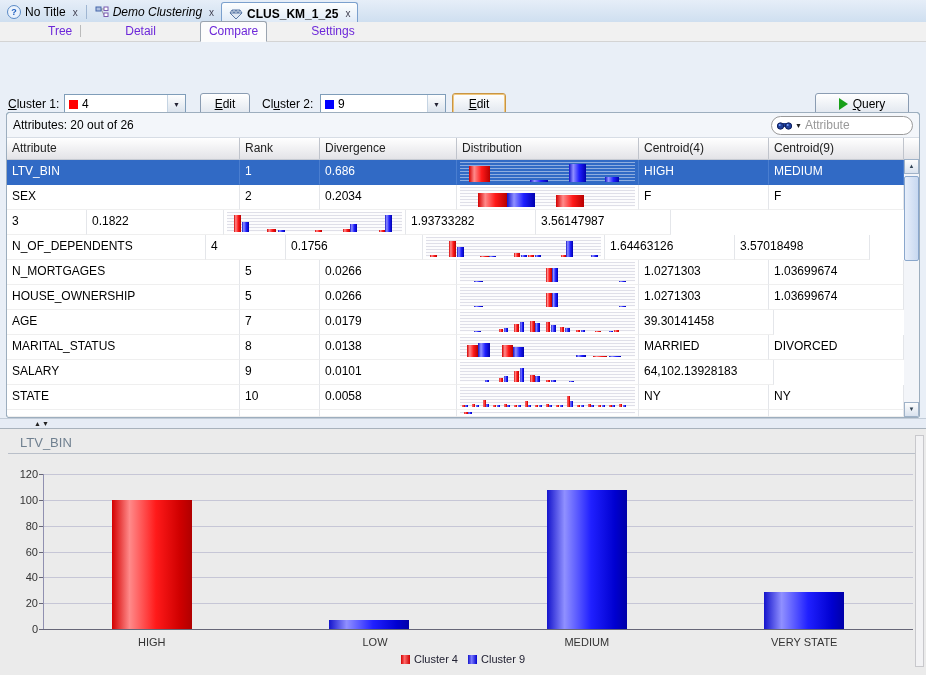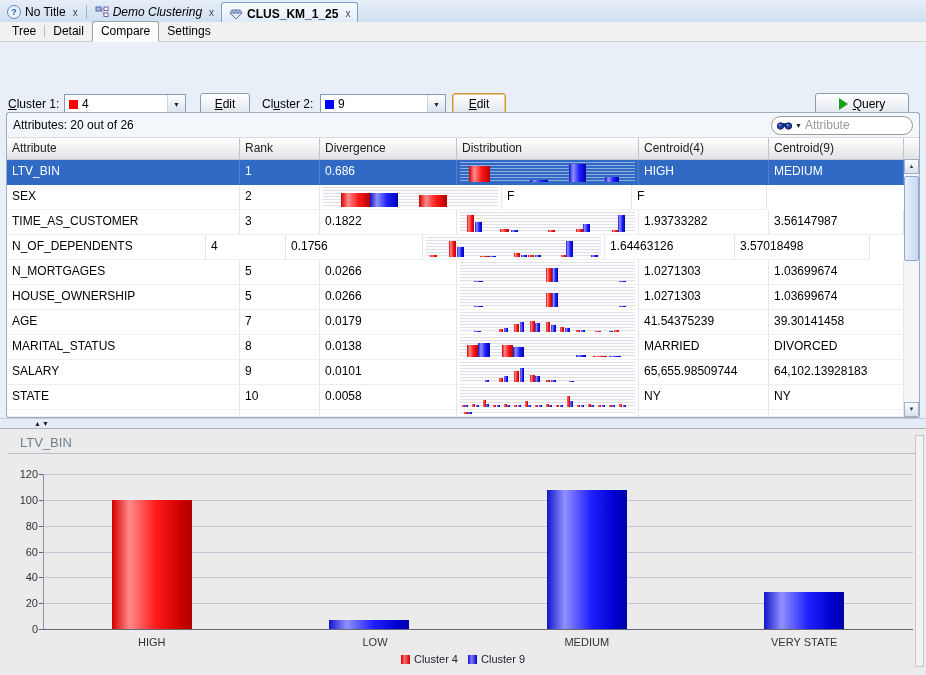--- a/index.html
+++ b/index.html
@@ -25,7 +25,7 @@
   
   #subtabbar{position:absolute;left:0;top:22px;width:926px;height:20px;background:#f1f1f1;
     border-bottom:1px solid #d4d4d4;display:flex;align-items:flex-end;padding-left:4px;box-sizing:border-box;}
-  .subtab{padding:2px 8px 3px;color:#000000;cursor:default;}
+  .subtab{padding:2px 8px 3px;color:#6d28d9;cursor:default;margin-left:36px;}
   .subtab.active{background:#fcfcfc;border:1px solid #9aa4b0;border-bottom:1px solid #fcfcfc;
     border-radius:3px 3px 0 0;margin-bottom:-1px;}
   .stsep{width:1px;height:12px;background:#bbb;margin-bottom:4px;}

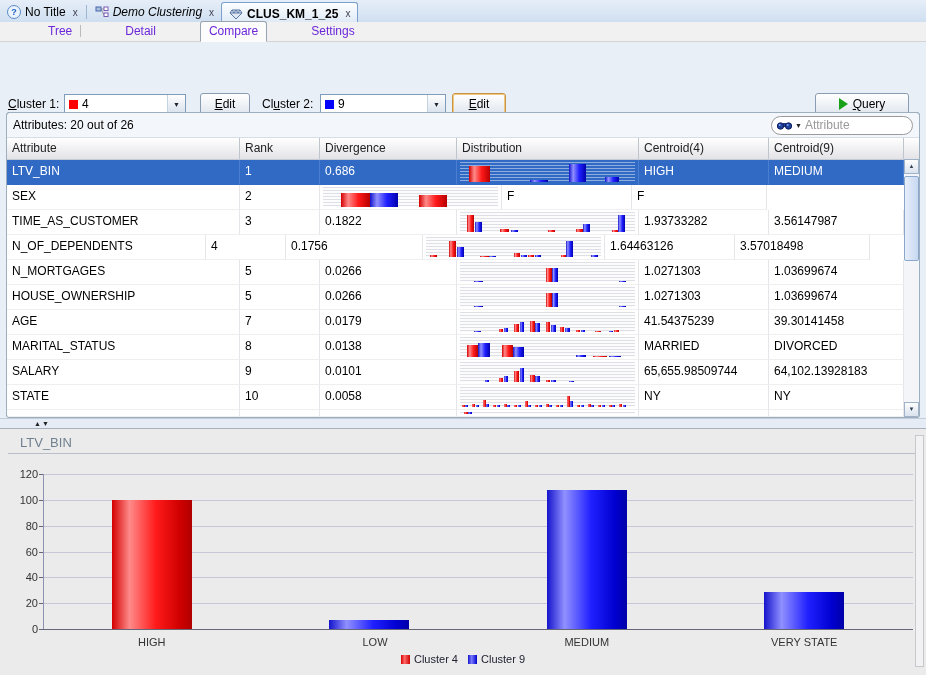--- a/index.html
+++ b/index.html
@@ -233,6 +233,7 @@
         <div class="trow">
           <div class="tcell" style="width: 233px;">SEX</div>
           <div class="tcell" style="width: 80px;">2</div>
+          <div class="tcell" style="width: 137px;">0.2034</div>
           <div class="tcell dist" style="width: 182px;">
             <div class="dist-chart">
               <div class="mbar r" style="left: 10%; width: 17%; height: 72%;"></div>

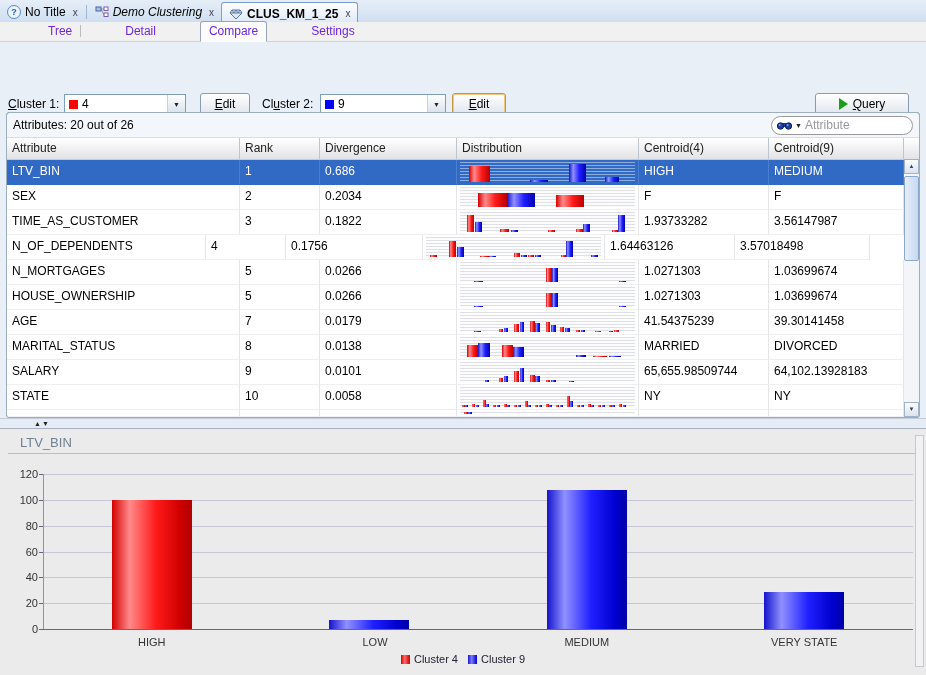--- a/index.html
+++ b/index.html
@@ -245,7 +245,6 @@
           <div class="tcell" style="width: 135px;">F</div>
         </div>
         <div class="trow">
-          <div class="tcell" style="width: 233px;">TIME_AS_CUSTOMER</div>
           <div class="tcell" style="width: 80px;">3</div>
           <div class="tcell" style="width: 137px;">0.1822</div>
           <div class="tcell dist" style="width: 182px;">

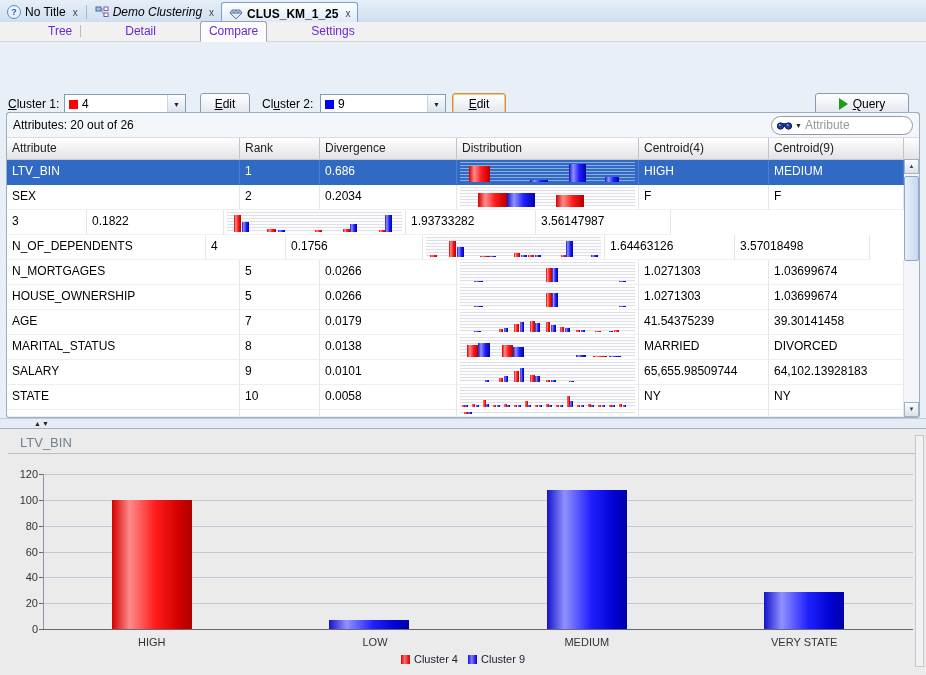--- a/index.html
+++ b/index.html
@@ -340,7 +340,6 @@
               <div class="mbar r" style="left: 88%; width: 2.7%; height: 8%;"></div>
             </div>
           </div>
-          <div class="tcell" style="width: 130px;">41.54375239</div>
           <div class="tcell" style="width: 135px;">39.30141458</div>
         </div>
         <div class="trow">

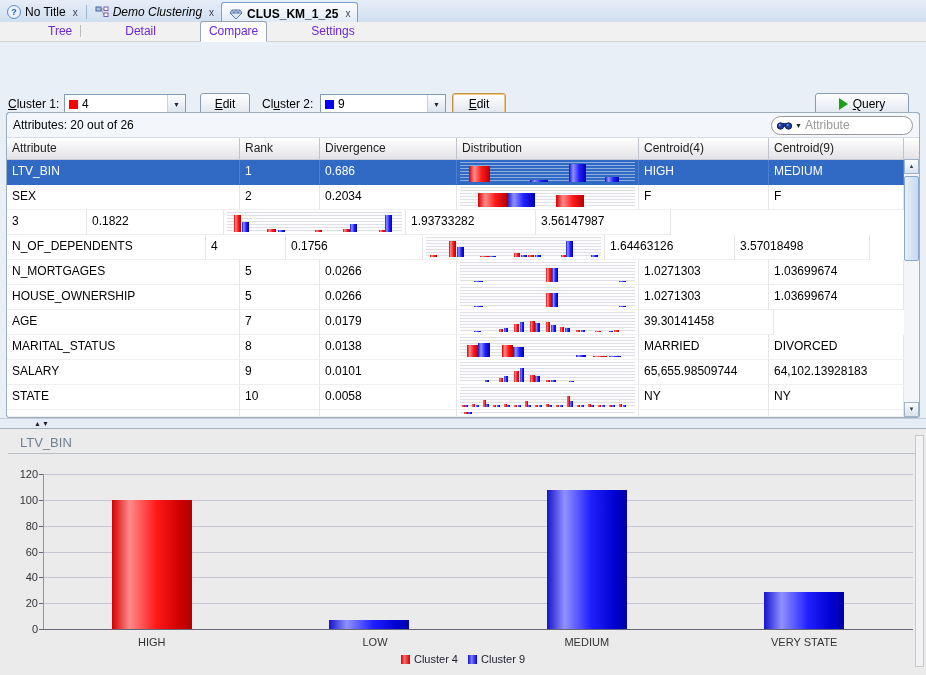--- a/index.html
+++ b/index.html
@@ -378,7 +378,6 @@
               <div class="mbar b" style="left: 62%; width: 3%; height: 6%;"></div>
             </div>
           </div>
-          <div class="tcell" style="width: 130px;">65,655.98509744</div>
           <div class="tcell" style="width: 135px;">64,102.13928183</div>
         </div>
         <div class="trow">

